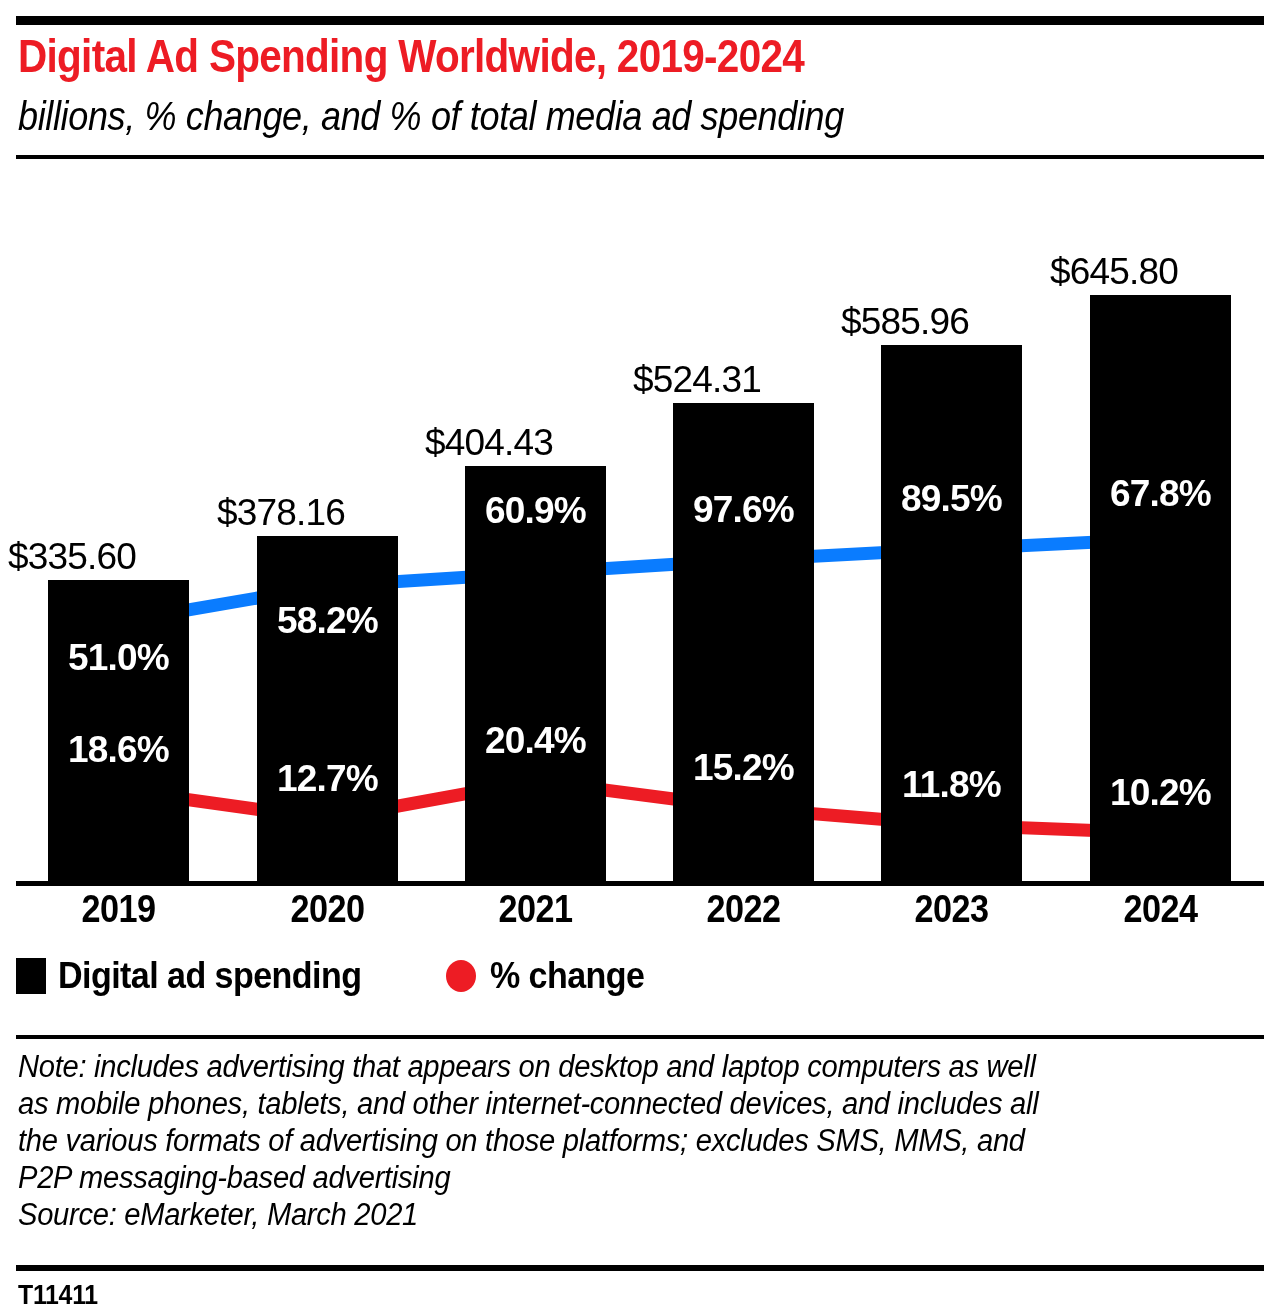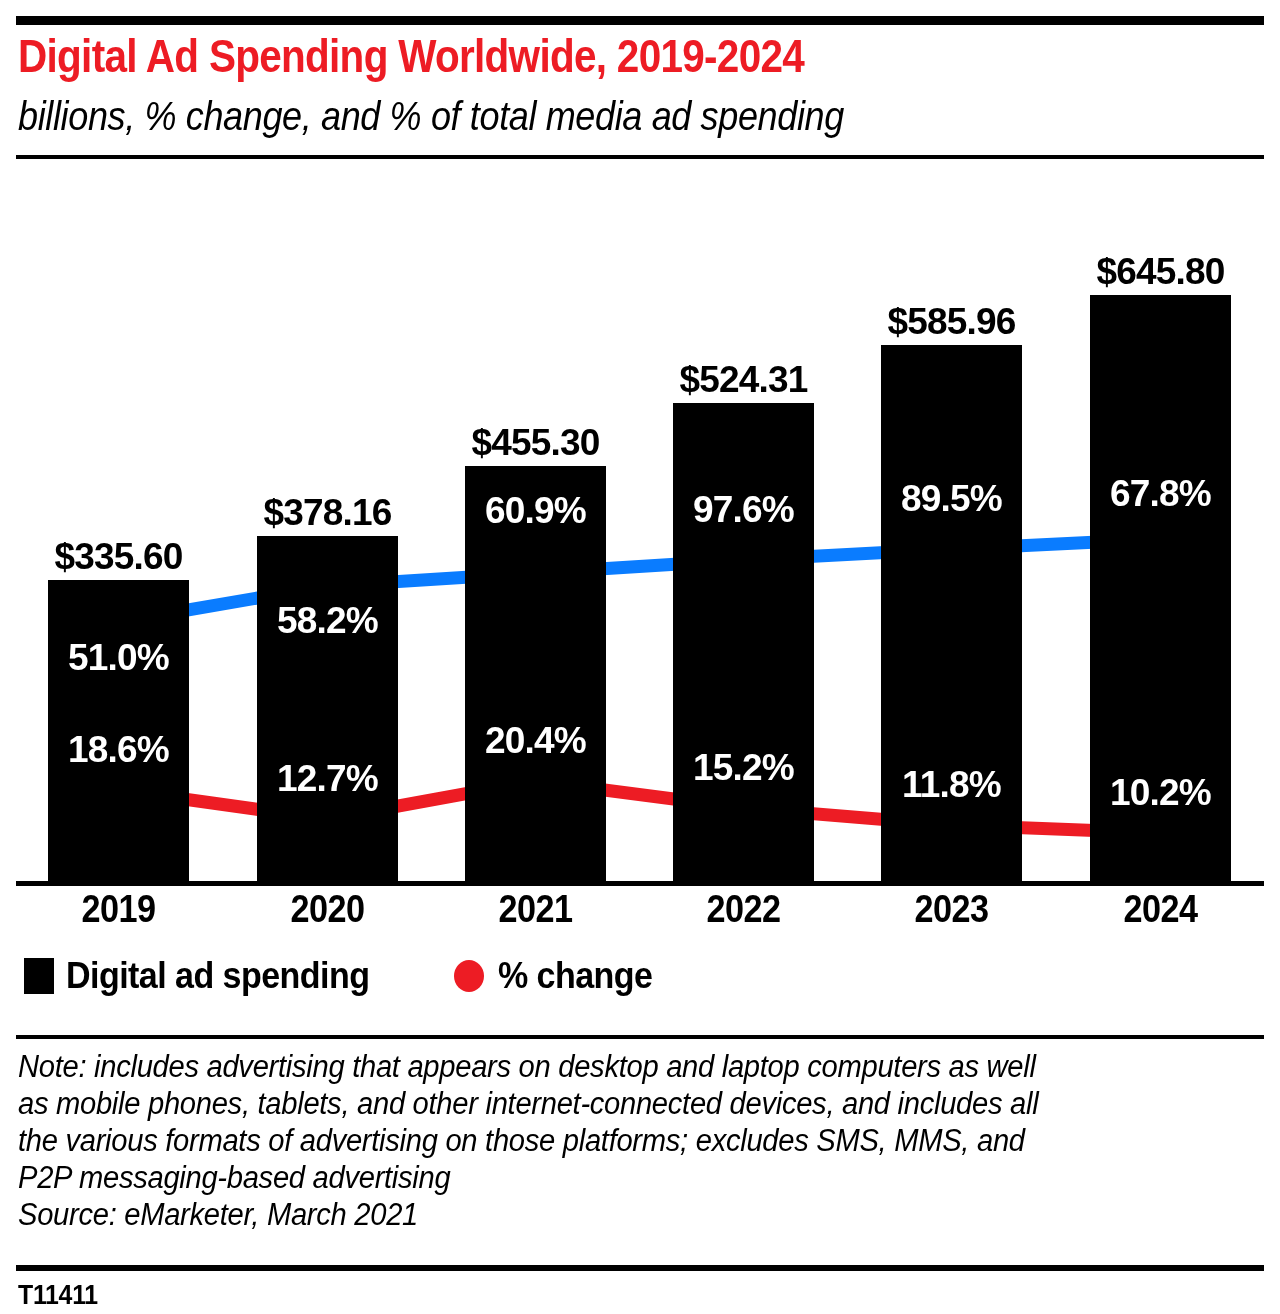--- a/index.html
+++ b/index.html
@@ -82,10 +82,10 @@
   .bar-value {
     position: absolute;
     font-size: 37px;
-    font-weight: 700;
+    font-weight: 400;
     color: #000000;
     letter-spacing: -0.8px;
-    text-align: center;
+    text-align: left;
     white-space: nowrap;
   }
   .pct-total-label {

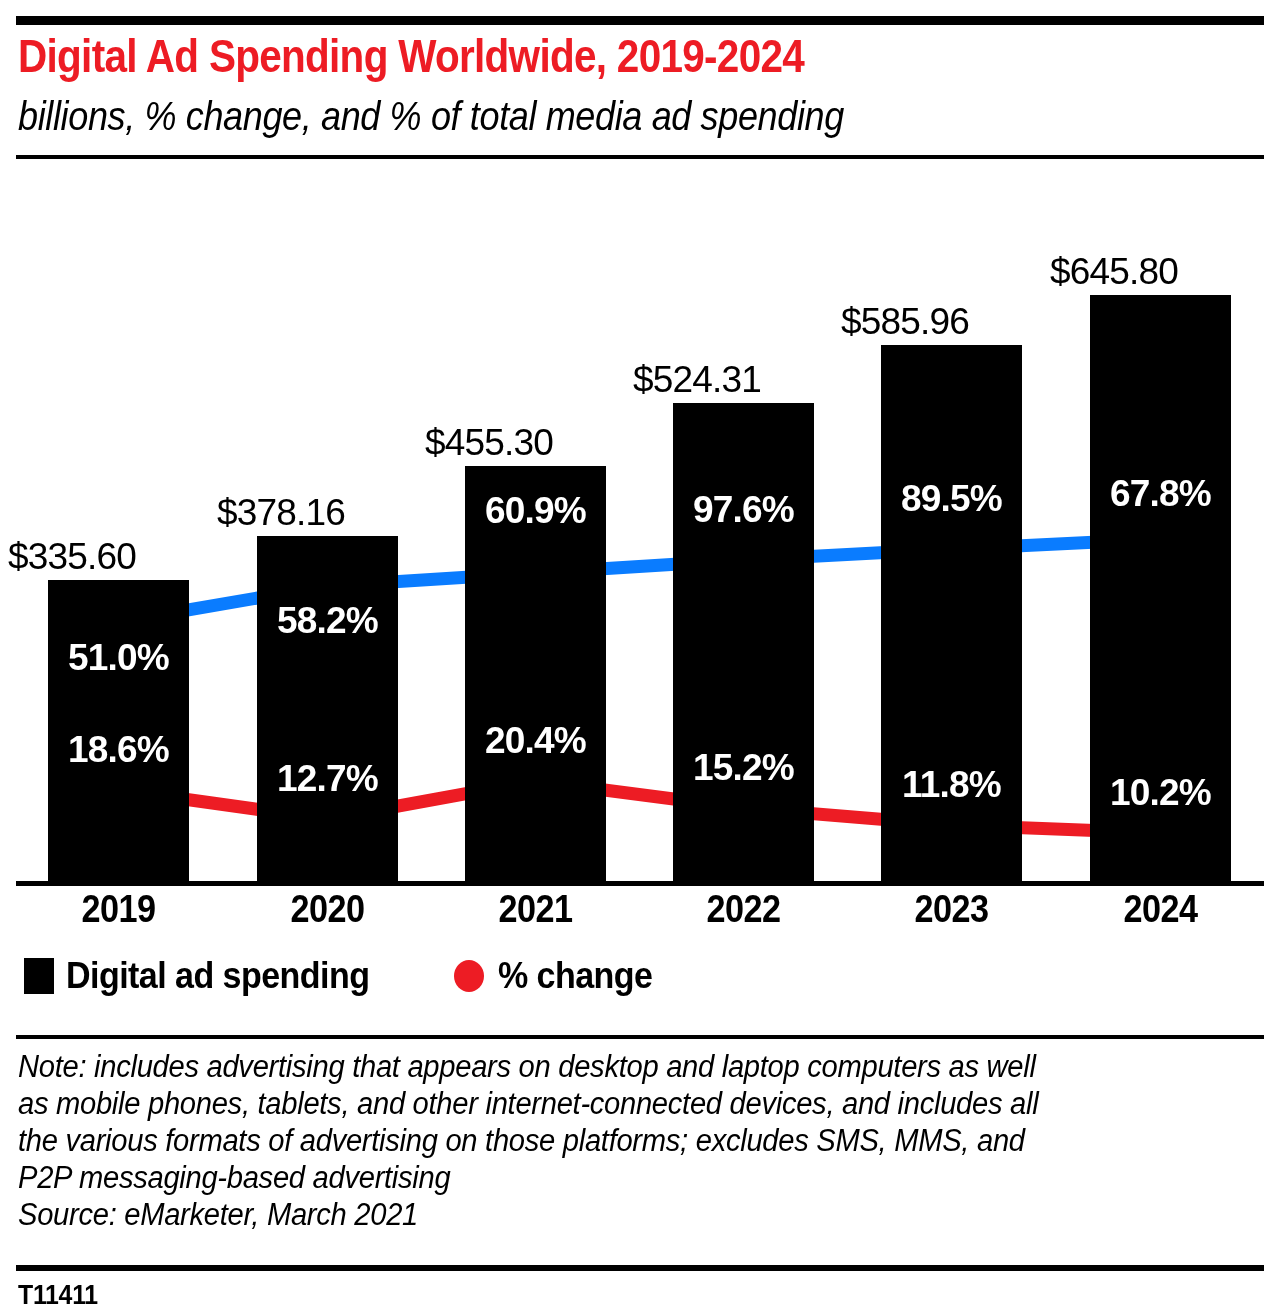--- a/index.html
+++ b/index.html
@@ -266,7 +266,7 @@
       <div class="bar" style="left: 257px; top: 536px; width: 141px; height: 348px; background: rgb(0, 0, 0);"></div>
       <div class="bar-value" style="left: 217px; top: 492px; width: 221px;">$378.16</div>
       <div class="bar" style="left: 465px; top: 466px; width: 141px; height: 418px; background: rgb(0, 0, 0);"></div>
-      <div class="bar-value" style="left: 425px; top: 422px; width: 221px;">$455.30</div>
+      <div class="bar-value" style="left: 425px; top: 422px; width: 221px;">$404.43</div>
       <div class="bar" style="left: 673px; top: 403px; width: 141px; height: 481px; background: rgb(0, 0, 0);"></div>
       <div class="bar-value" style="left: 633px; top: 359px; width: 221px;">$524.31</div>
       <div class="bar" style="left: 881px; top: 345px; width: 141px; height: 539px; background: rgb(0, 0, 0);"></div>

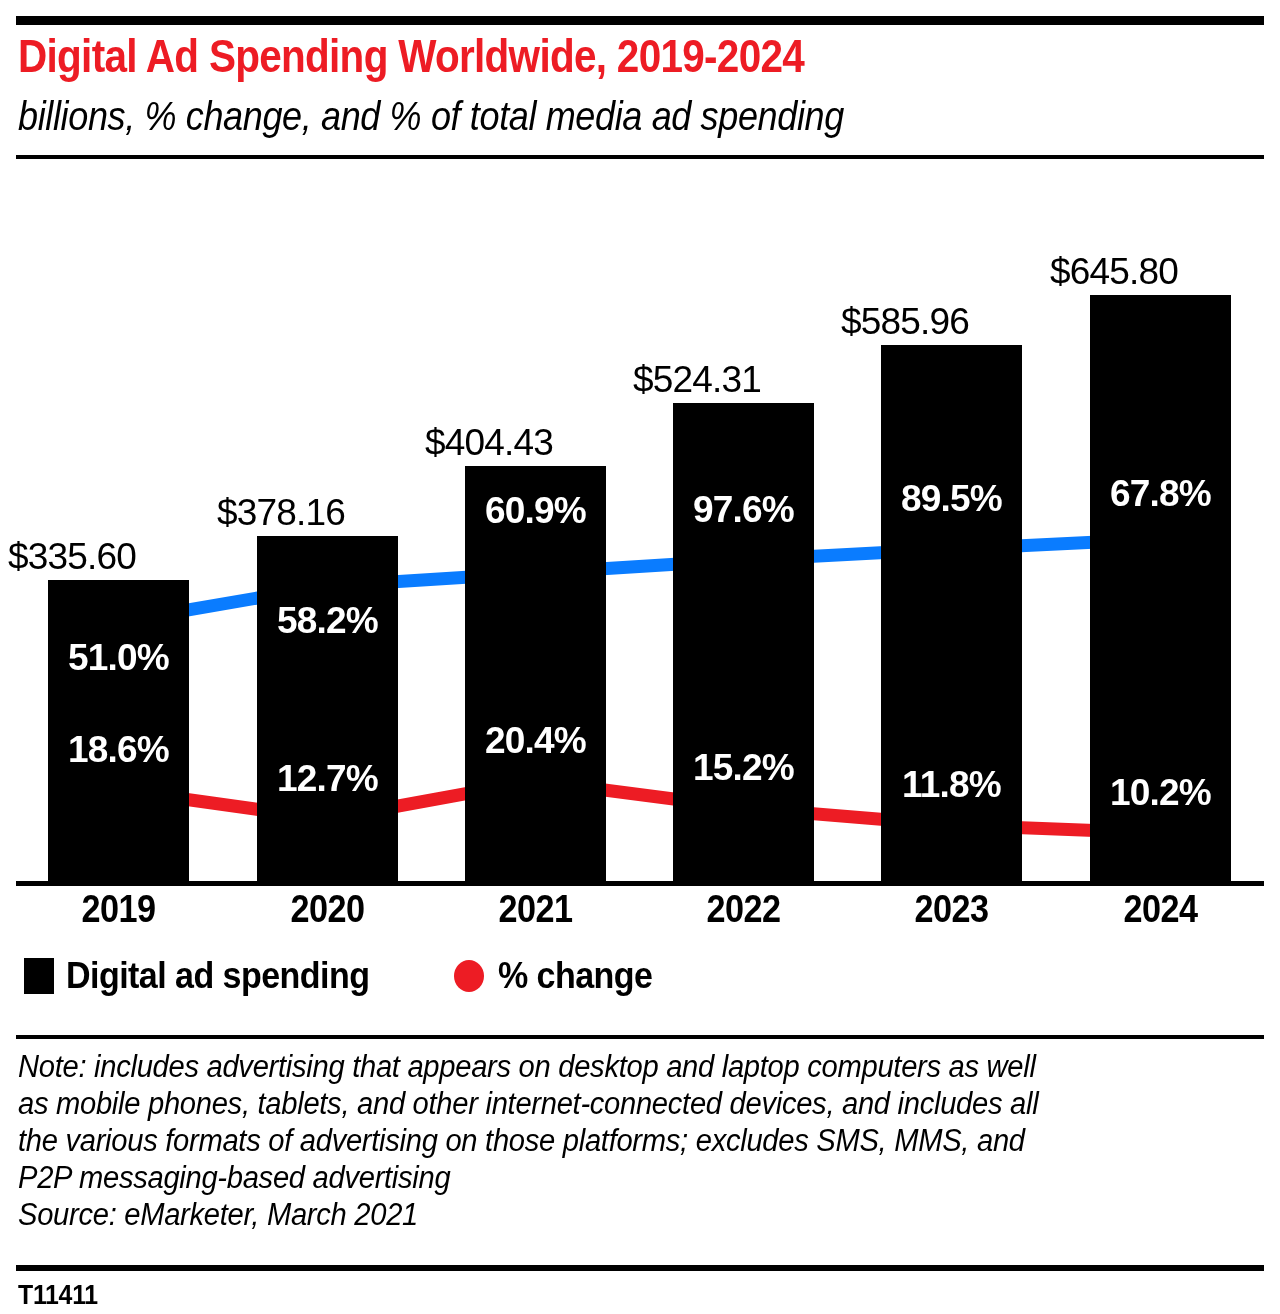--- a/index.html
+++ b/index.html
@@ -128,7 +128,7 @@
   
   .legend {
     position: absolute;
-    left: 24px;
+    left: 16px;
     top: 955px;
     width: 1248px;
     height: 56px;

